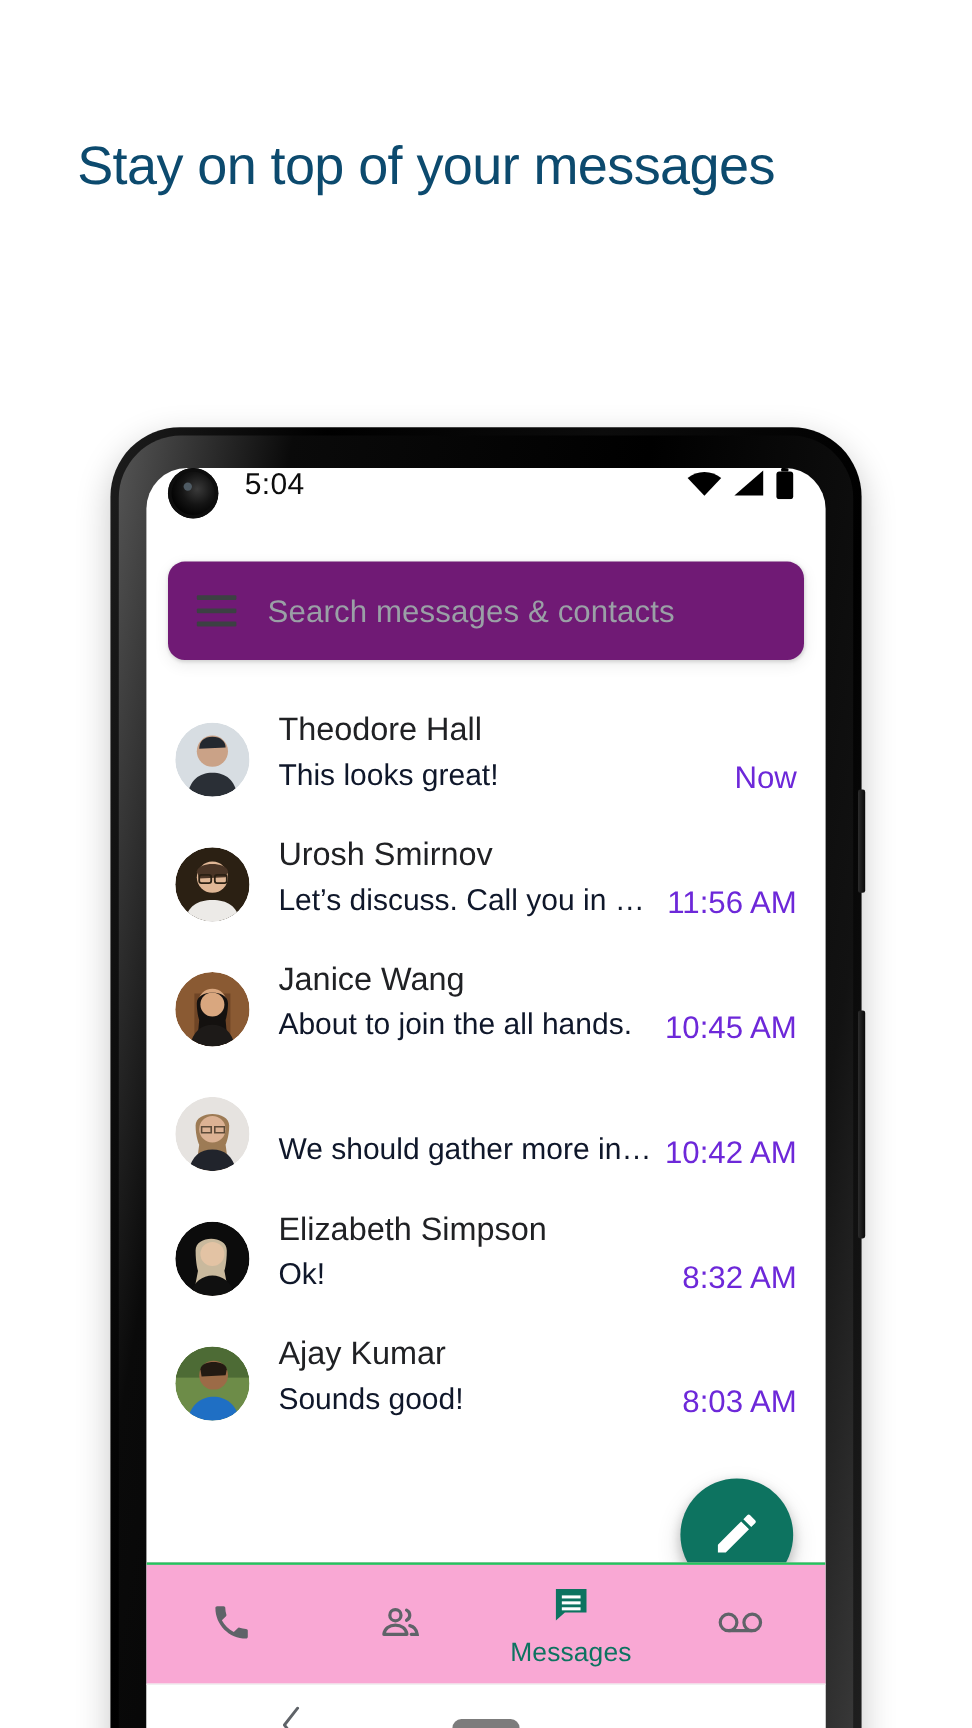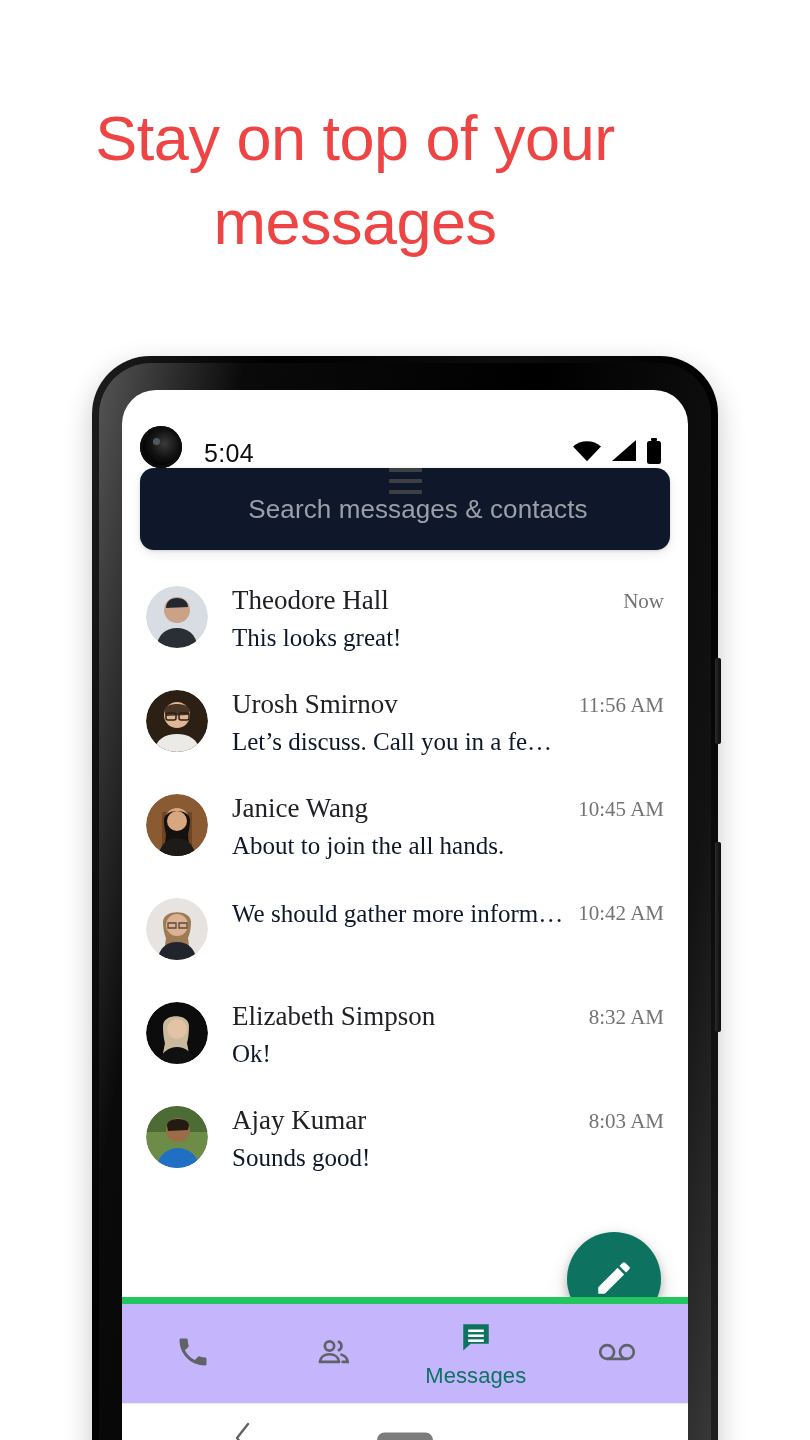--- a/index.html
+++ b/index.html
@@ -23,10 +23,10 @@
     left: 0;
     width: 710px;
     text-align: center;
-    font-size: 63px;
+    font-size: 45px;
     line-height: 84px;
     font-weight: 300;
-    color: #ef4444;
+    color: #0c4a6e;
     letter-spacing: -0.5px;
   }
 

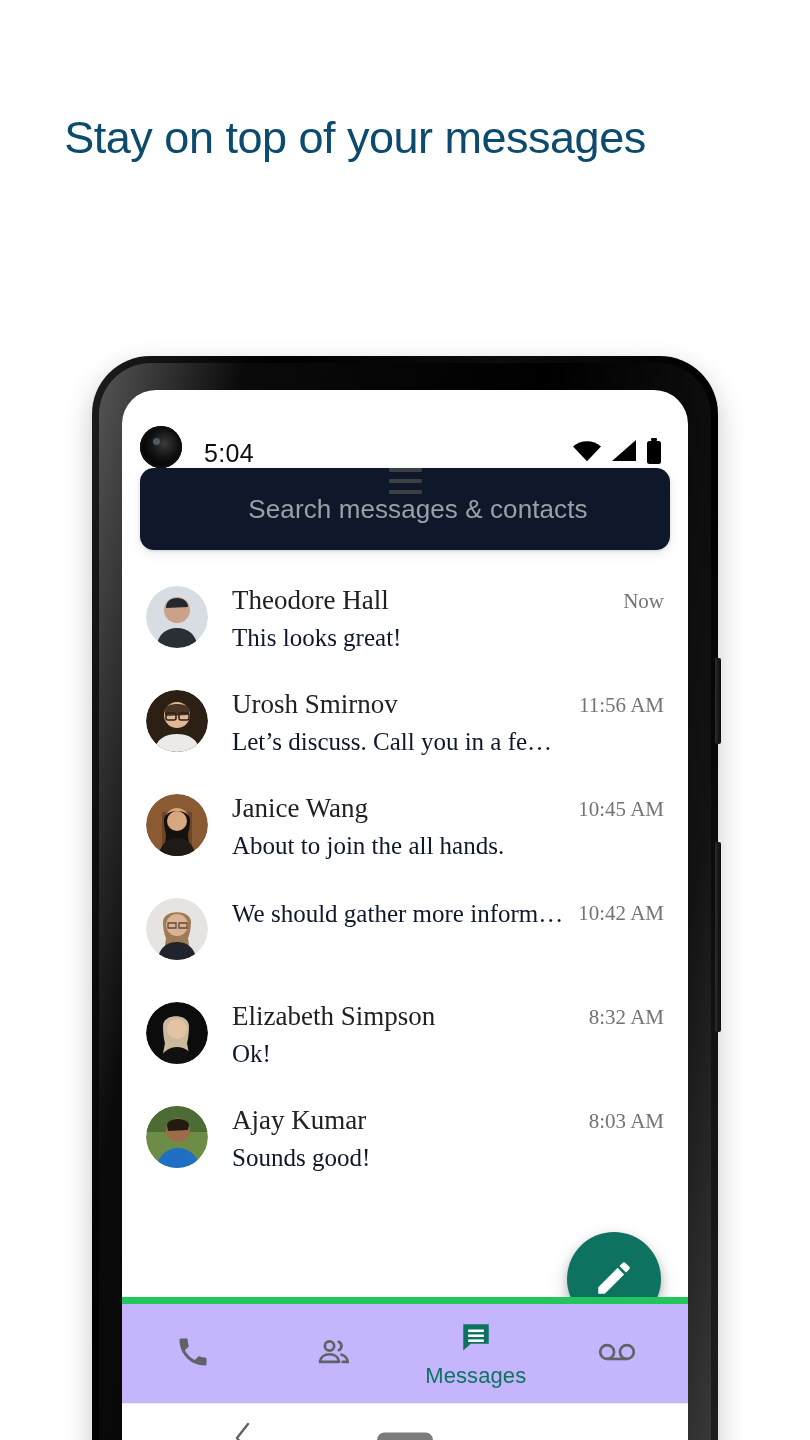--- a/index.html
+++ b/index.html
@@ -76,7 +76,7 @@
     position: relative;
     height: 78px;
     display: flex;
-    align-items: flex-end;
+    align-items: flex-start;
     padding: 0 26px 0 18px;
   }
   .punch-hole {

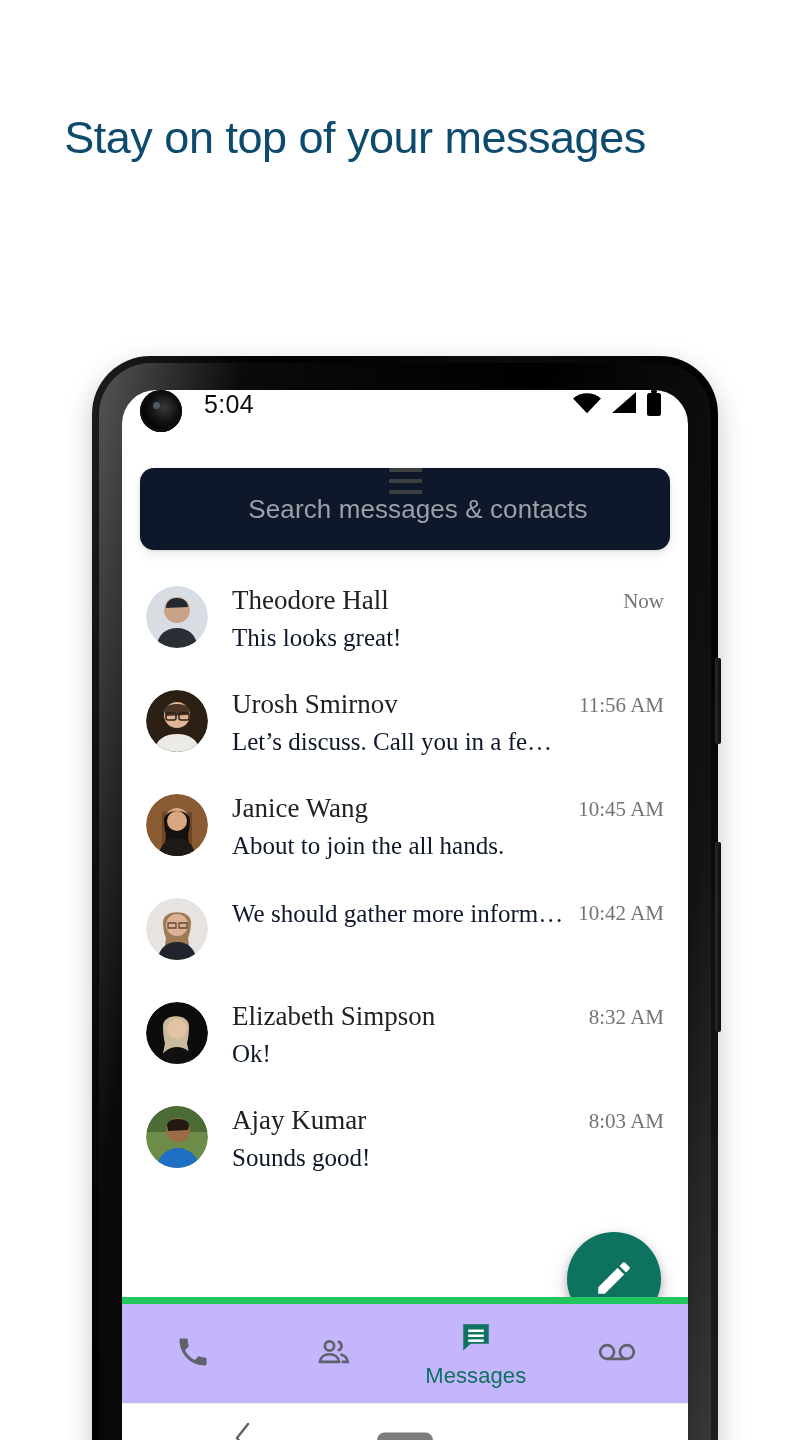--- a/index.html
+++ b/index.html
@@ -117,12 +117,11 @@
   .search-bar {
     height: 82px;
     border-radius: 14px;
-    background: #0f172a;
+    background: #701a75;
     box-shadow: 0 1px 3px rgba(0,0,0,0.13), 0 4px 12px rgba(0,0,0,0.08);
     display: flex;
     align-items: center;
     padding: 0 24px;
-    flex-direction: column;
   }
   .hamburger {
     width: 33px;

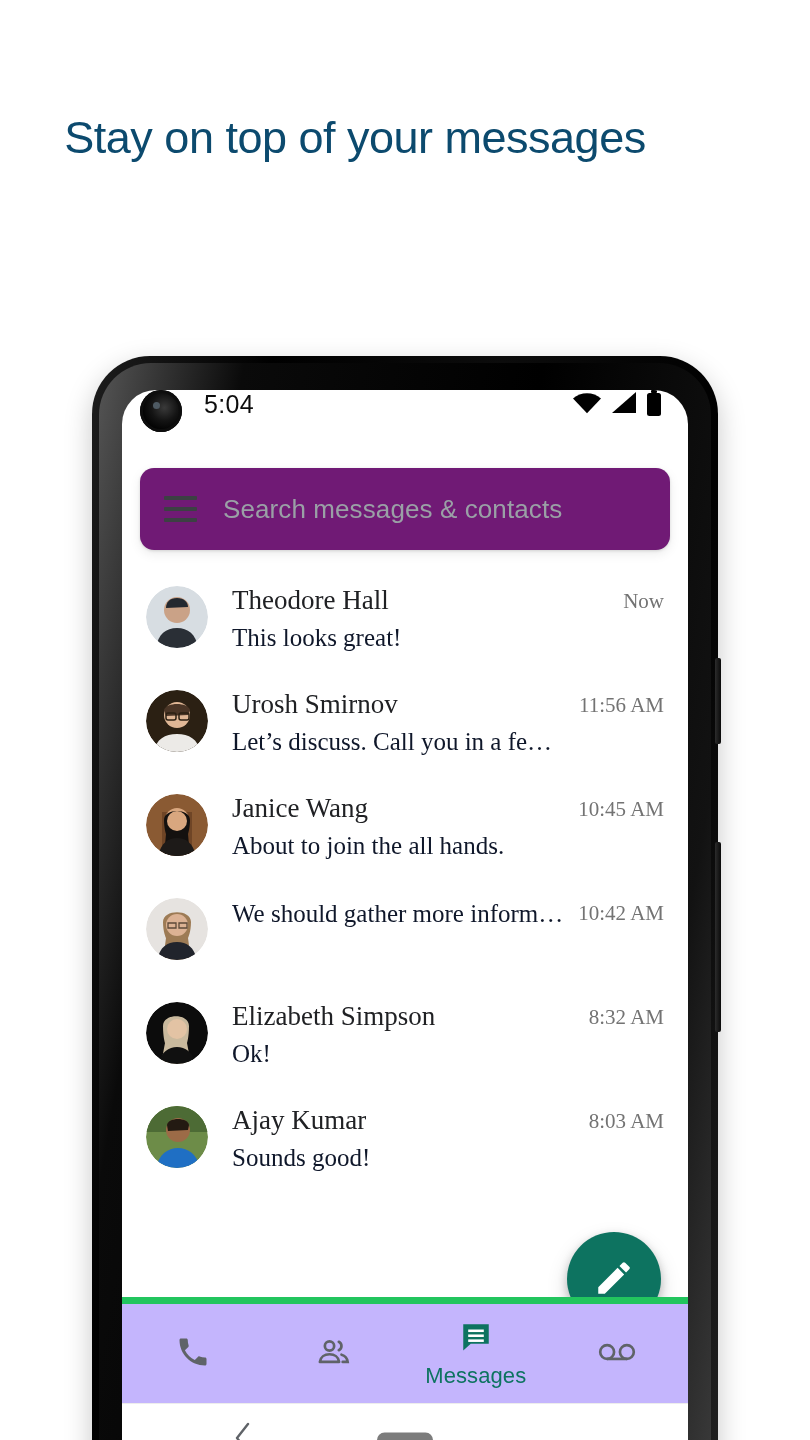--- a/index.html
+++ b/index.html
@@ -150,10 +150,9 @@
   }
   .conv-row {
     display: flex;
-    align-items: flex-start;
+    align-items: flex-end;
     padding: 10px 24px 12px 24px;
     height: 82px;
-    font-family: Liberation Serif, serif;
   }
   .avatar {
     width: 62px;

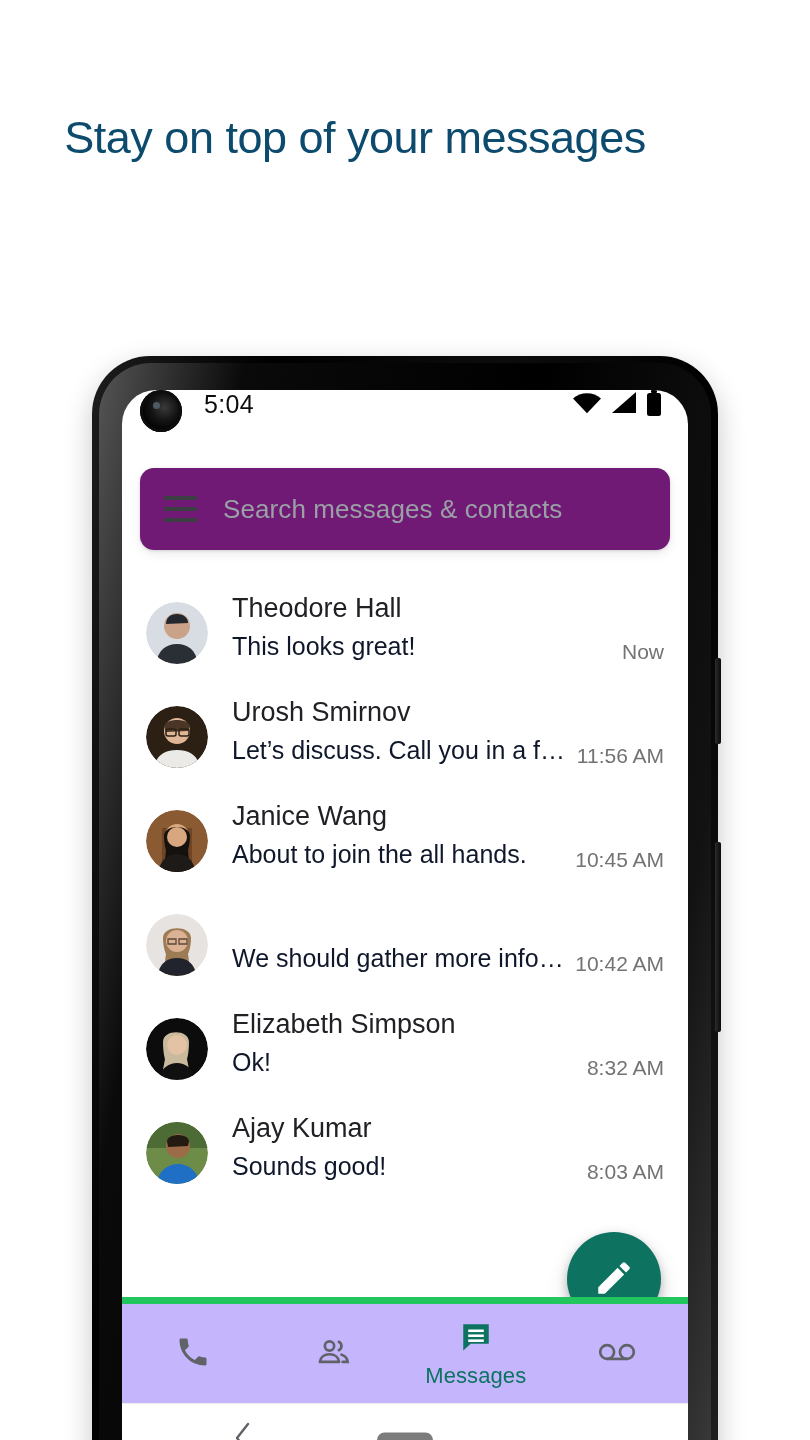--- a/index.html
+++ b/index.html
@@ -187,8 +187,8 @@
   }
   .conv-time {
     flex: 0 0 auto;
-    font-size: 21px;
-    color: #737373;
+    font-size: 26px;
+    color: #6d28d9;
     margin-left: 10px;
     margin-top: 7px;
     white-space: nowrap;

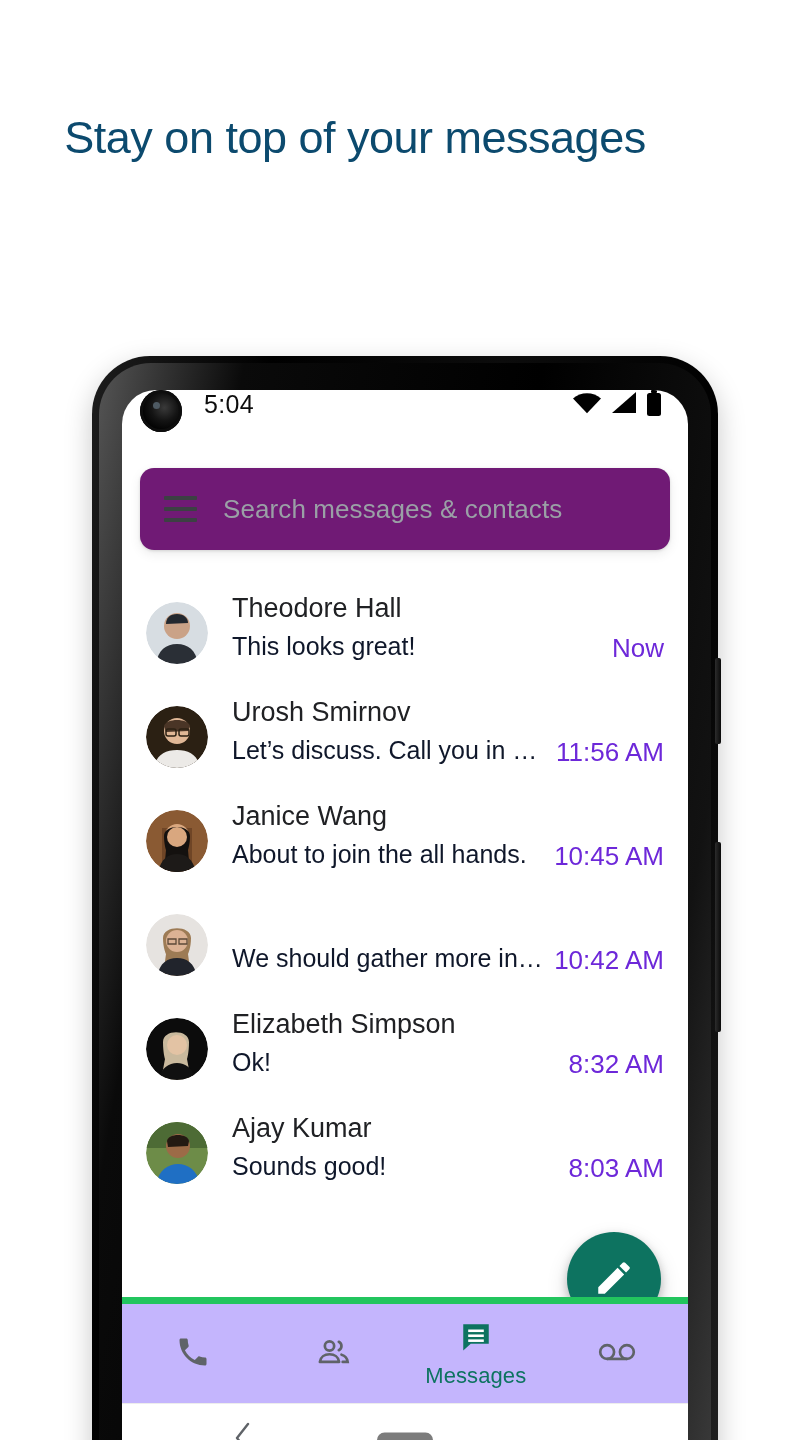--- a/index.html
+++ b/index.html
@@ -219,10 +219,10 @@
     bottom: 72px;
     width: 100%;
     height: 100px;
-    border-top: 7px solid #22c55e;
+    border-top: 2px solid #22c55e;
     display: flex;
     align-items: center;
-    background: #c4b5fd;
+    background: #f9a8d4;
   }
   .nav-item {
     flex: 1 1 0;

